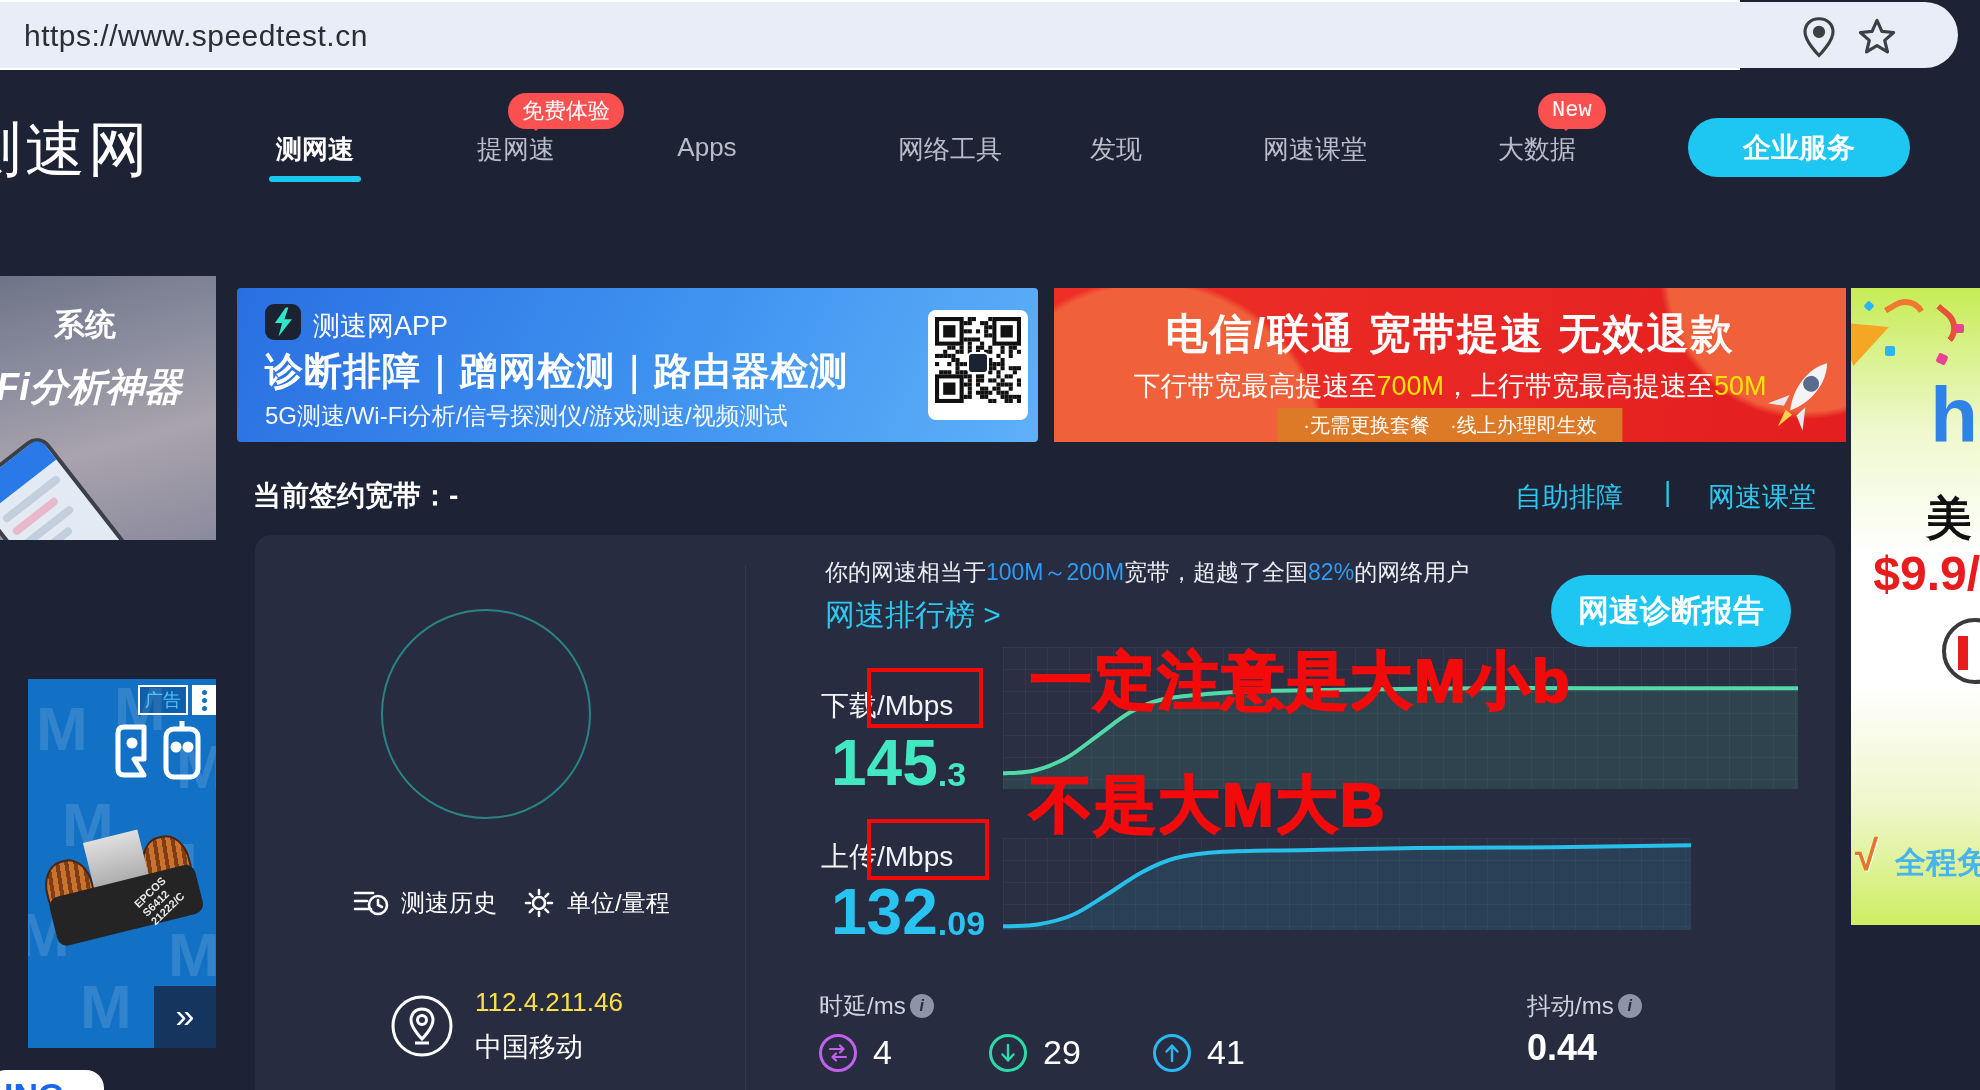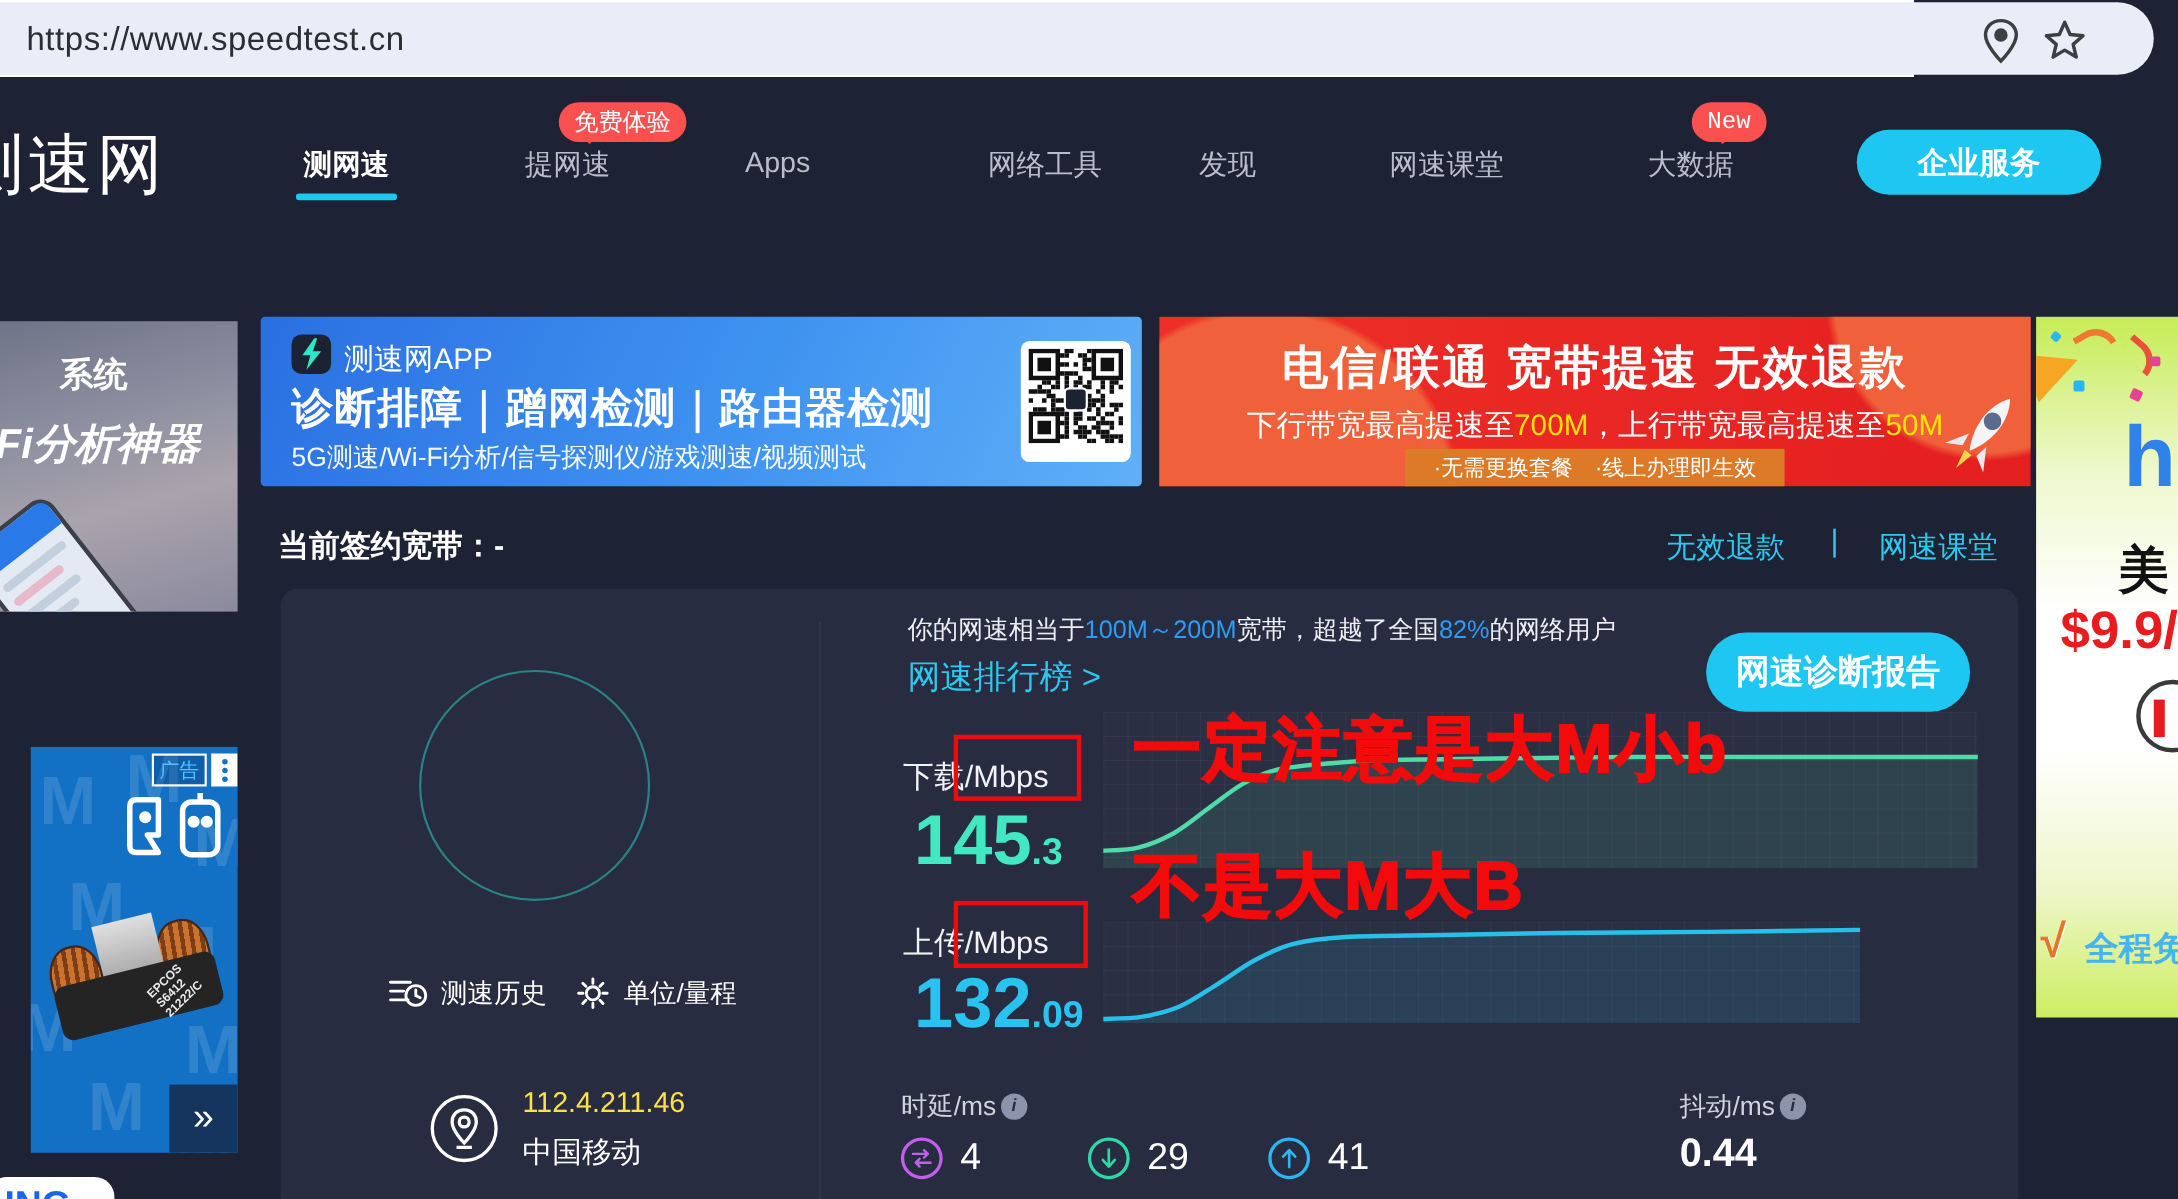--- a/index.html
+++ b/index.html
@@ -22,7 +22,7 @@
   .cta-btn { position:absolute; left:1688px; top:118px; width:222px; height:59px; border-radius:30px; background:#1ec6f2; color:#fff; font-size:28px; font-weight:bold; text-align:center; line-height:59px; cursor:pointer; }
 
   
-  .ad-wifi { position:absolute; left:0; top:292px; width:216px; height:264px; overflow:hidden;
+  .ad-wifi { position:absolute; left:0; top:276px; width:216px; height:264px; overflow:hidden;
     background:linear-gradient(165deg,#6e7487 0%,#8d8fa0 35%,#a9a3ac 62%,#8b8a9d 100%); }
   .ad-wifi .t1 { position:absolute; left:54px; top:28px; color:#fff; font-size:31px; font-weight:bold; }
   .ad-wifi .t2 { position:absolute; left:-4px; top:86px; color:#fff; font-size:38px; font-weight:900; font-style:italic; white-space:nowrap; }

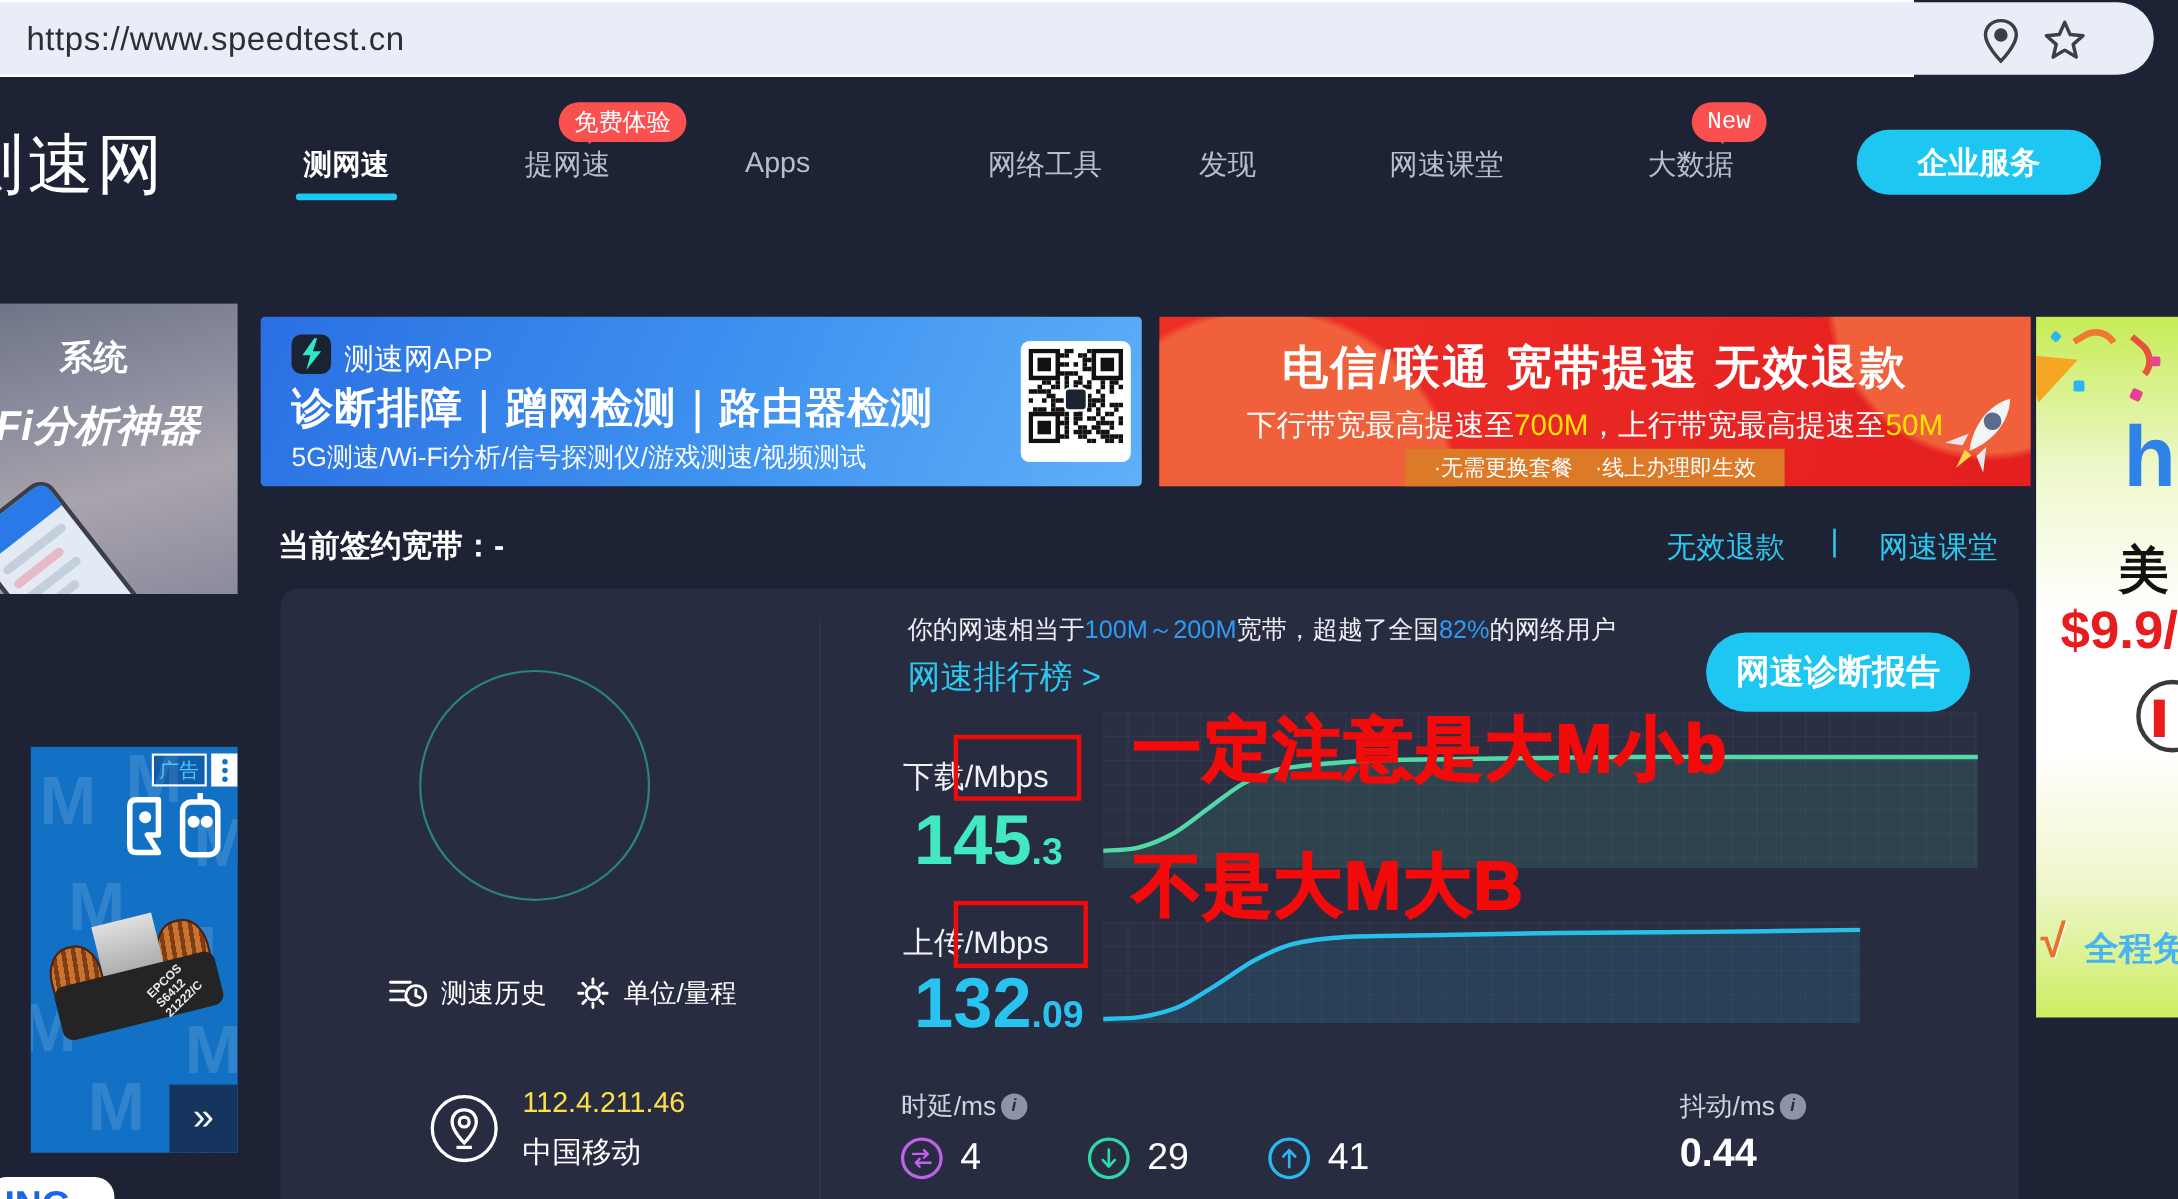--- a/index.html
+++ b/index.html
@@ -417,7 +417,7 @@
   </div>
 
   <div class="bb-label">当前签约宽带：-</div>
-  <div class="bb-link" style="left:1515px;">无效退款</div>
+  <div class="bb-link" style="left:1515px;">自助排障</div>
   <div class="bb-sep">|</div>
   <div class="bb-link" style="left:1708px;">网速课堂</div>
 

